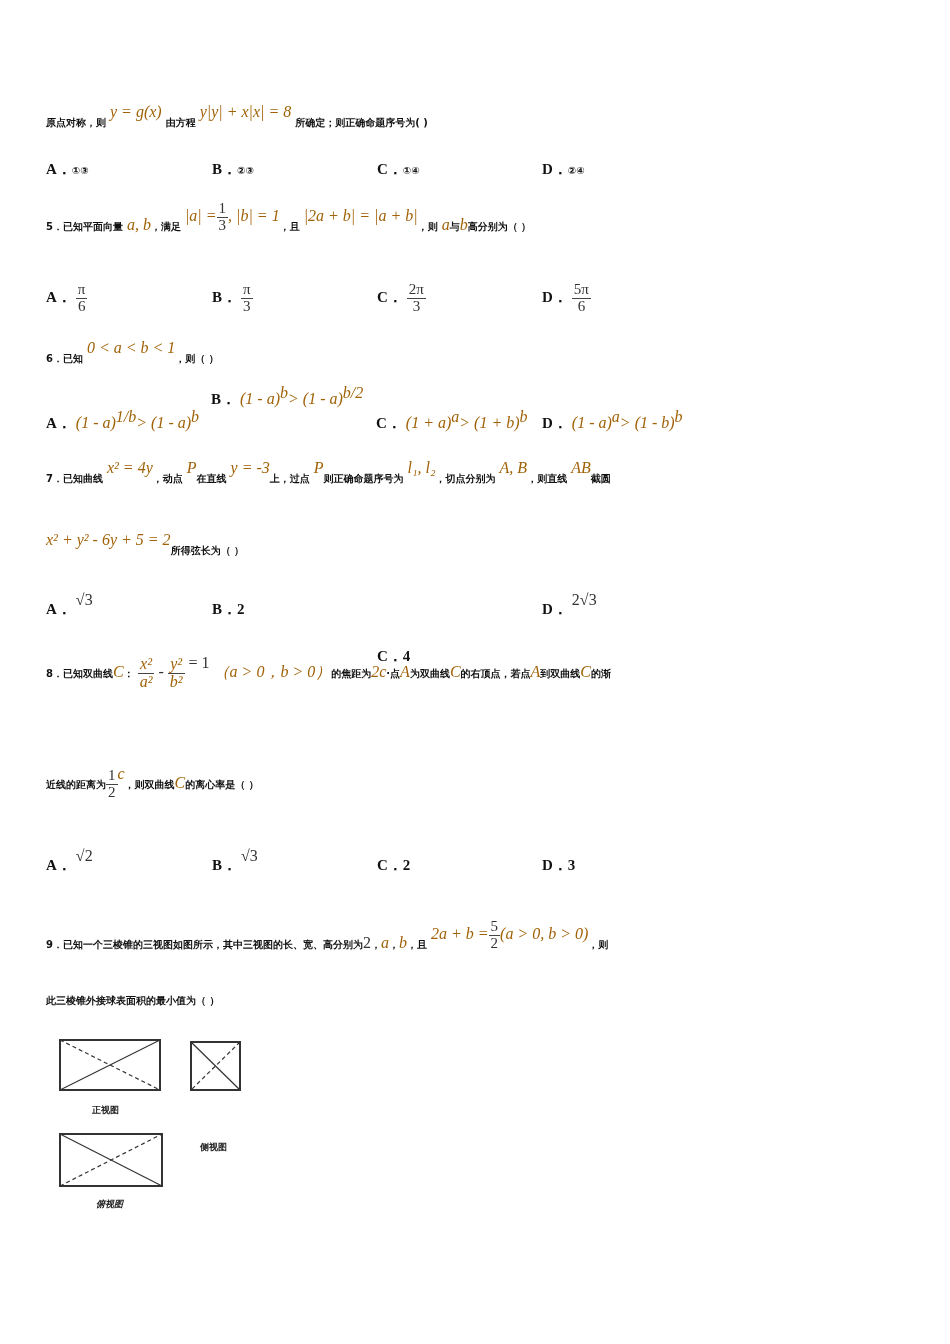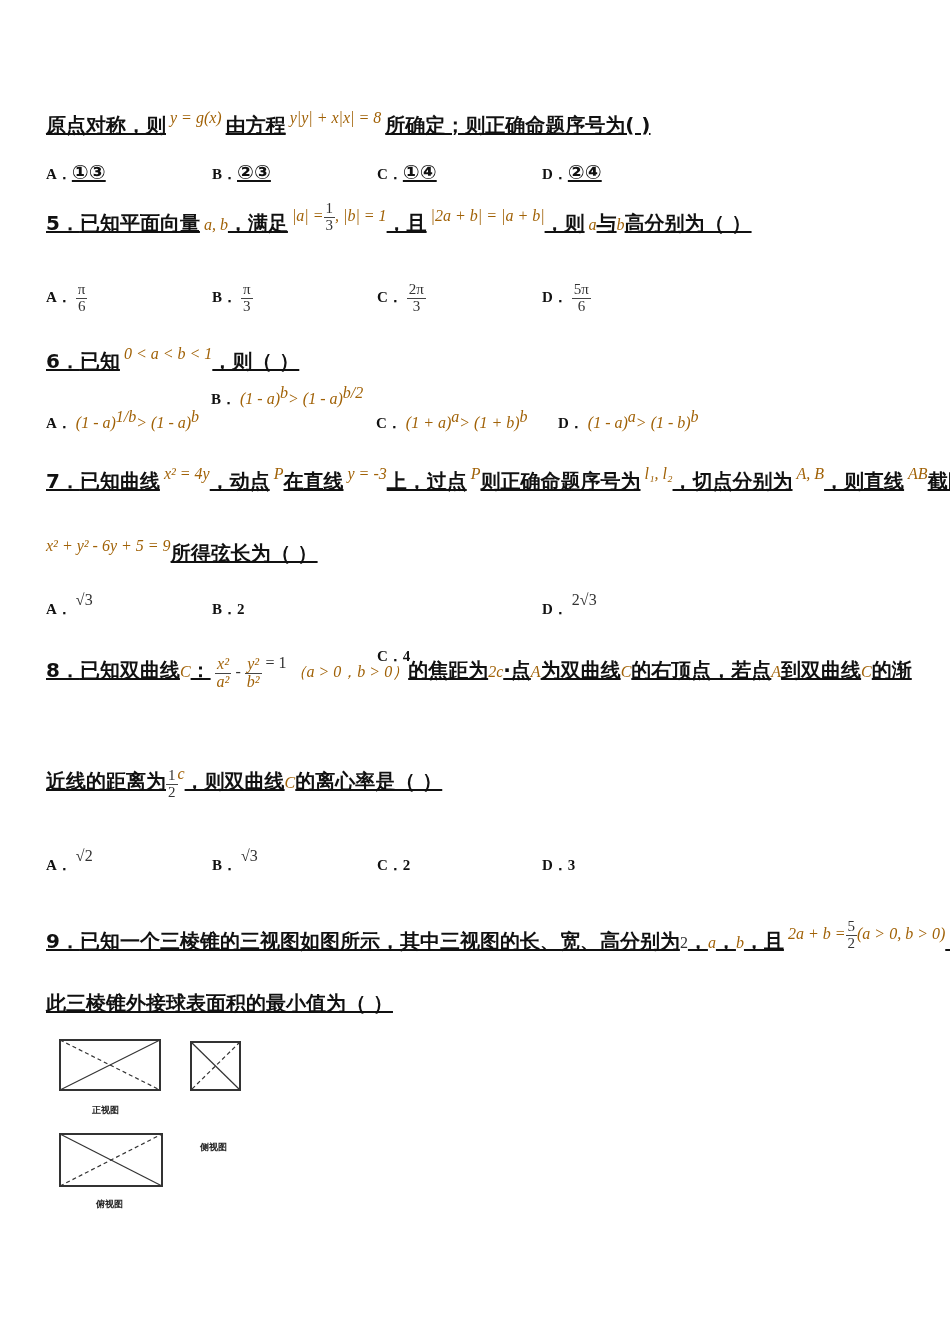--- a/index.html
+++ b/index.html
@@ -4,7 +4,7 @@
   <style>
     html, body { margin: 0; padding: 0; background: #ffffff; }
     body { width: 950px; height: 1344px; position: relative; overflow: hidden; color: #111; }
-    .cn { font-family: "DejaVu Sans", "Liberation Sans", sans-serif; font-weight: bold; font-size: 20px; text-decoration: underline; }
+    .cn { font-family: "DejaVu Sans", "Liberation Sans", sans-serif; font-weight: bold; font-size: 10px; }
     .m { font-family: "Liberation Serif", "DejaVu Serif", serif; font-style: italic; font-weight: normal; font-size: 16px; color: #a16207; }
     .mn { font-family: "Liberation Serif", "DejaVu Serif", serif; font-style: normal; font-weight: normal; font-size: 16px; color: #333; }
     .opt-lbl { font-family: "Liberation Serif", "DejaVu Serif", serif; font-weight: bold; font-size: 15px; }

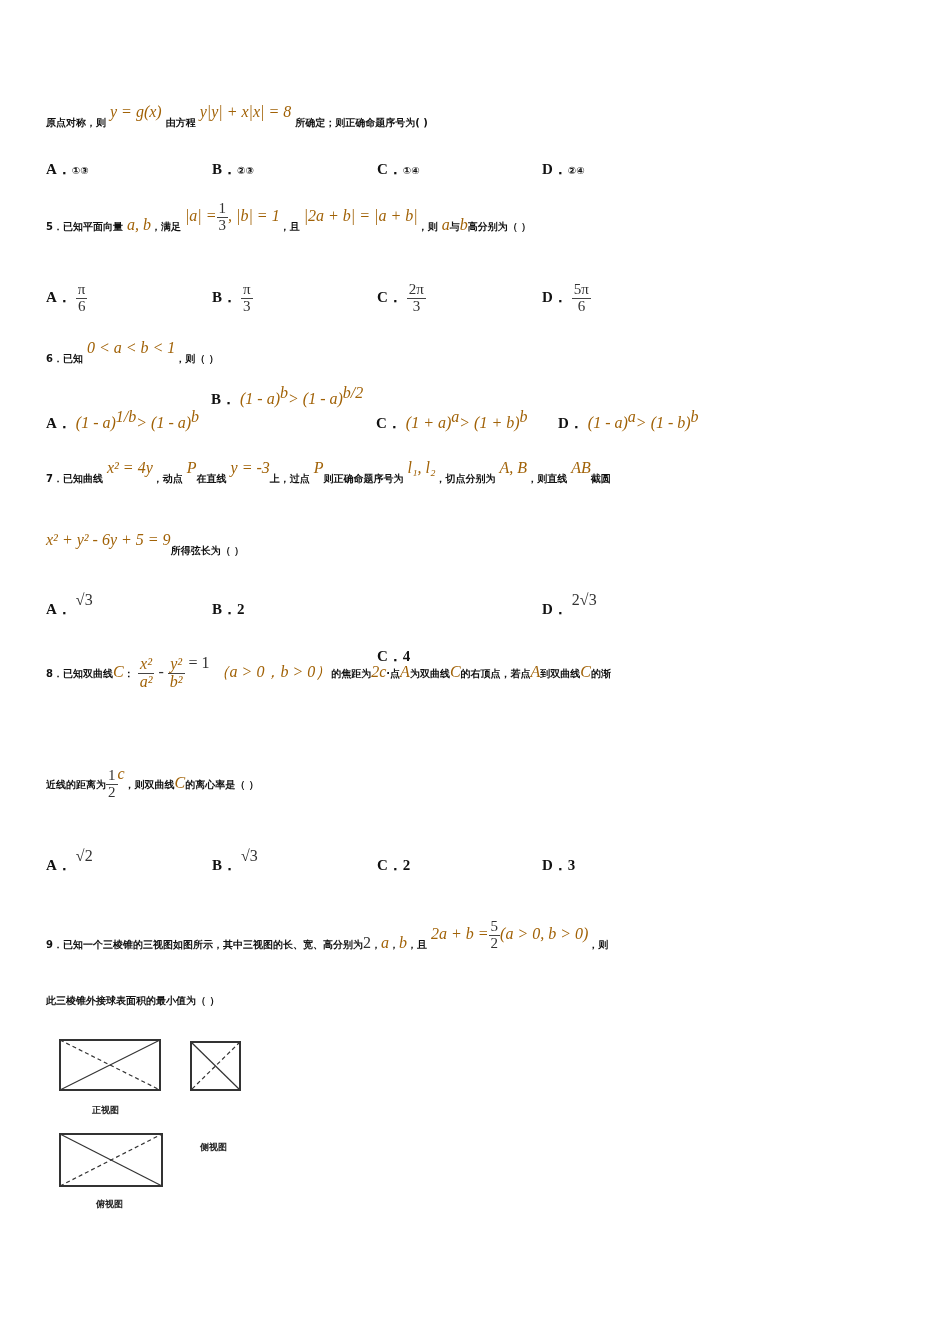--- a/index.html
+++ b/index.html
@@ -52,7 +52,7 @@
 <div class="abs" style="top:408px; left:46px;"><span class="opt-lbl">A．</span> <span class="m">(1 - a)</span><sup class="m">1/b</sup><span class="m">&gt; (1 - a)</span><sup class="m">b</sup></div>
 <div class="abs" style="top:384px; left:211px;"><span class="opt-lbl">B．</span> <span class="m">(1 - a)</span><sup class="m">b</sup><span class="m">&gt; (1 - a)</span><sup class="m">b/2</sup></div>
 <div class="abs" style="top:408px; left:376px;"><span class="opt-lbl">C．</span> <span class="m">(1 + a)</span><sup class="m">a</sup><span class="m">&gt; (1 + b)</span><sup class="m">b</sup></div>
-<div class="abs" style="top:408px; left:542px;margin-left:16px;"><span class="opt-lbl">D．</span> <span class="m">(1 - a)</span><sup class="m">a</sup><span class="m">&gt; (1 - b)</span><sup class="m">b</sup></div>
+<div class="abs" style="top:408px; left:542px;"><span class="opt-lbl">D．</span> <span class="m">(1 - a)</span><sup class="m">a</sup><span class="m">&gt; (1 - b)</span><sup class="m">b</sup></div>
 
 <div class="line" style="top:468px;">
   <span class="cn">7．</span><span class="cn">已知曲线</span>

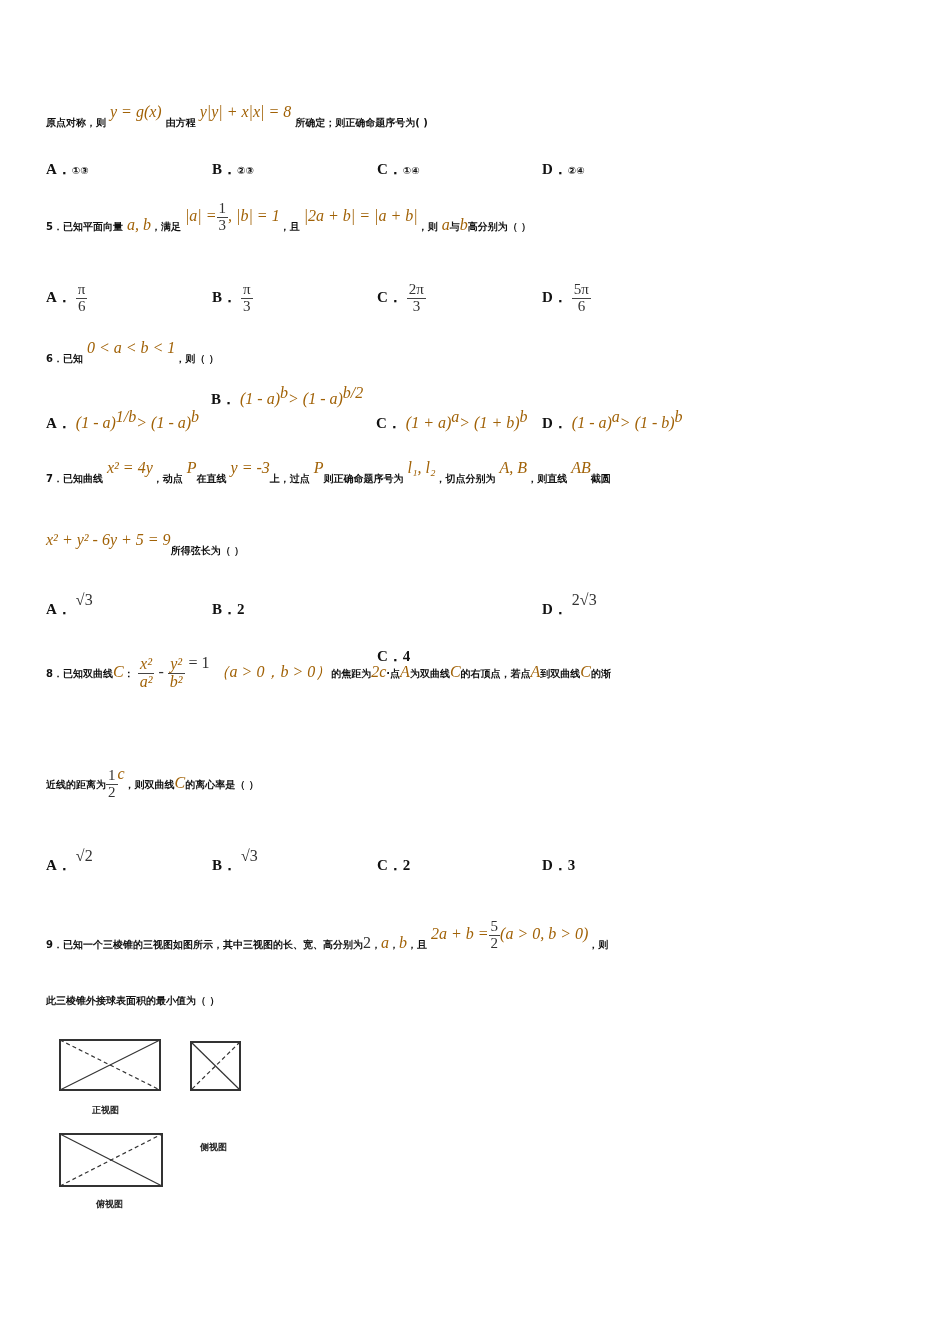--- a/index.html
+++ b/index.html
@@ -65,7 +65,7 @@
   <span class="m raise">AB</span><span class="cn">截圆</span>
 </div>
 <div class="line" style="top:540px;">
-  <span class="m raise">x² + y² - 6y + 5 = 9</span><span class="cn">所得弦长为（    ）</span>
+  <span class="m raise">x² + y² - 6y + 5 = 2</span><span class="cn">所得弦长为（    ）</span>
 </div>
 <div class="abs" style="top:600px; left:46px;"><span class="opt-lbl">A．</span> <span class="mn raise">√3</span></div>
 <div class="abs" style="top:600px; left:212px;"><span class="opt-lbl">B．</span><span class="opt-lbl">2</span></div>

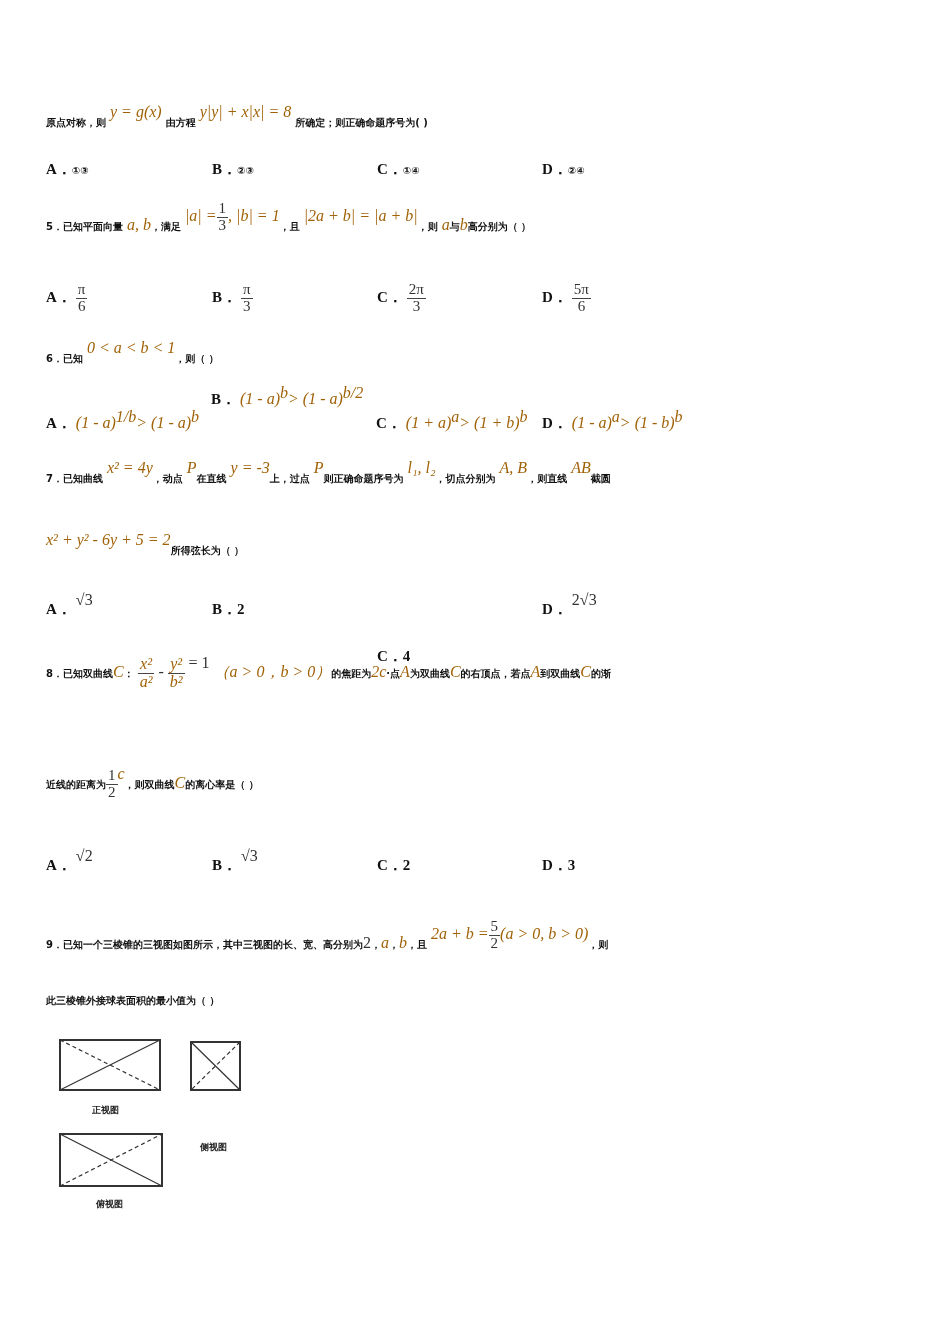--- a/index.html
+++ b/index.html
@@ -115,6 +115,6 @@
   <line x1="2" y1="2" x2="104" y2="54" stroke-width="1.2"></line>
   <line x1="2" y1="54" x2="104" y2="2" stroke-width="1.2" stroke-dasharray="4,3"></line>
 </svg>
-<span class="fig-cap" style="left:96px; top:1198px;">俯视图</span>
+<span class="fig-cap" style="left:96px; top:1198px;font-style:italic;">俯视图</span>
 
 </body></html>

